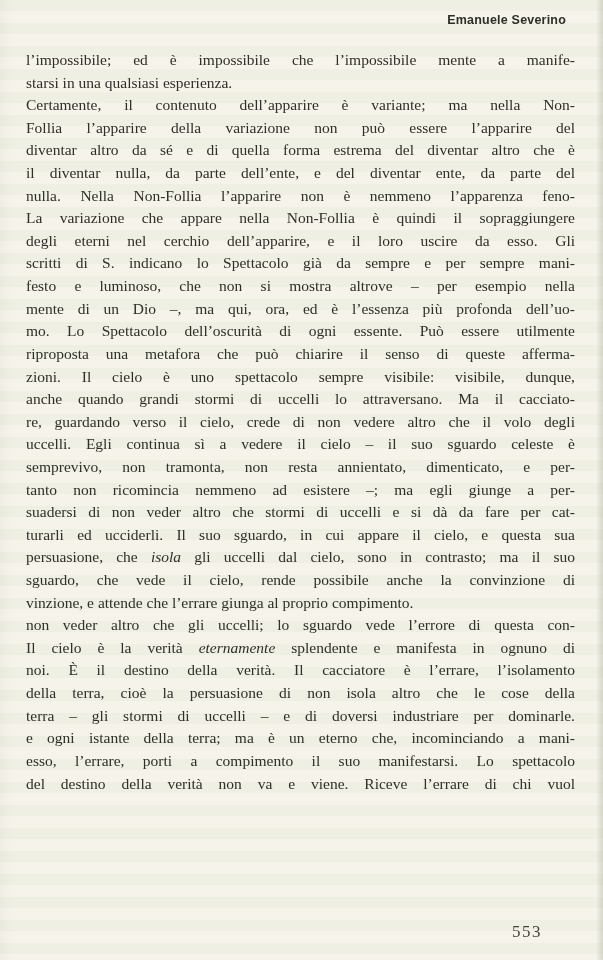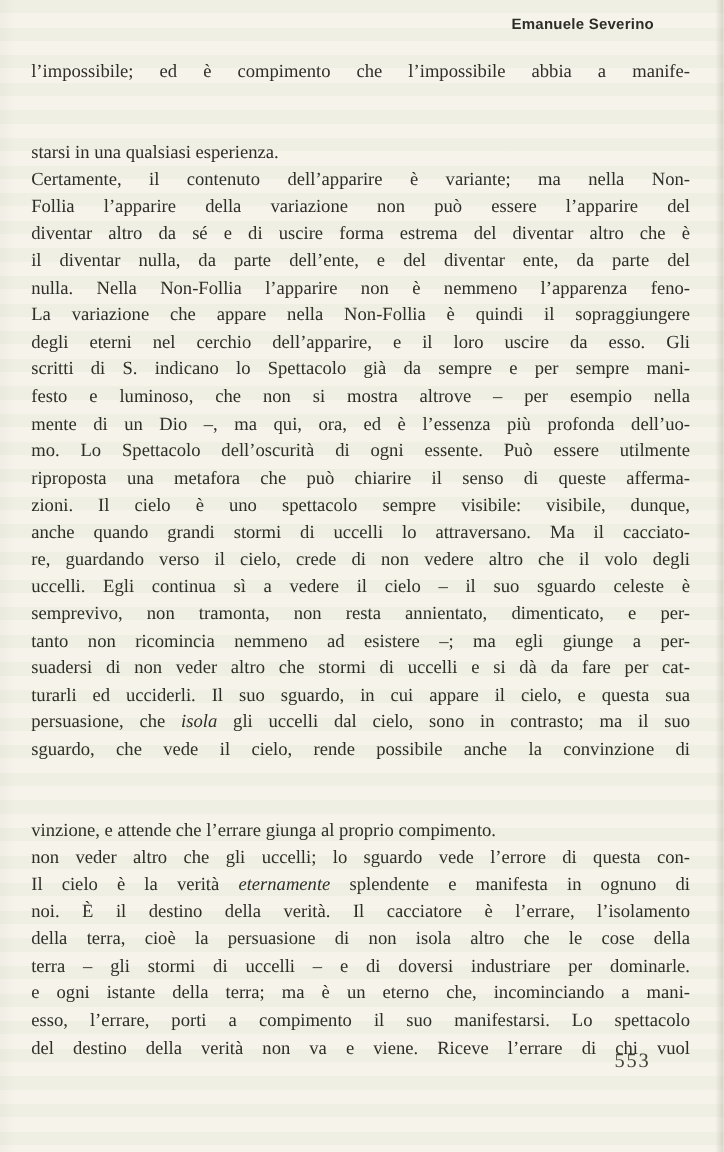--- a/index.html
+++ b/index.html
@@ -29,7 +29,7 @@
   .running-header {
     position: absolute;
     top: 13px;
-    right: 58px;
+    right: 37px;
     font-family: "Liberation Sans", sans-serif;
     font-weight: 700;
     font-size: 12.5px;

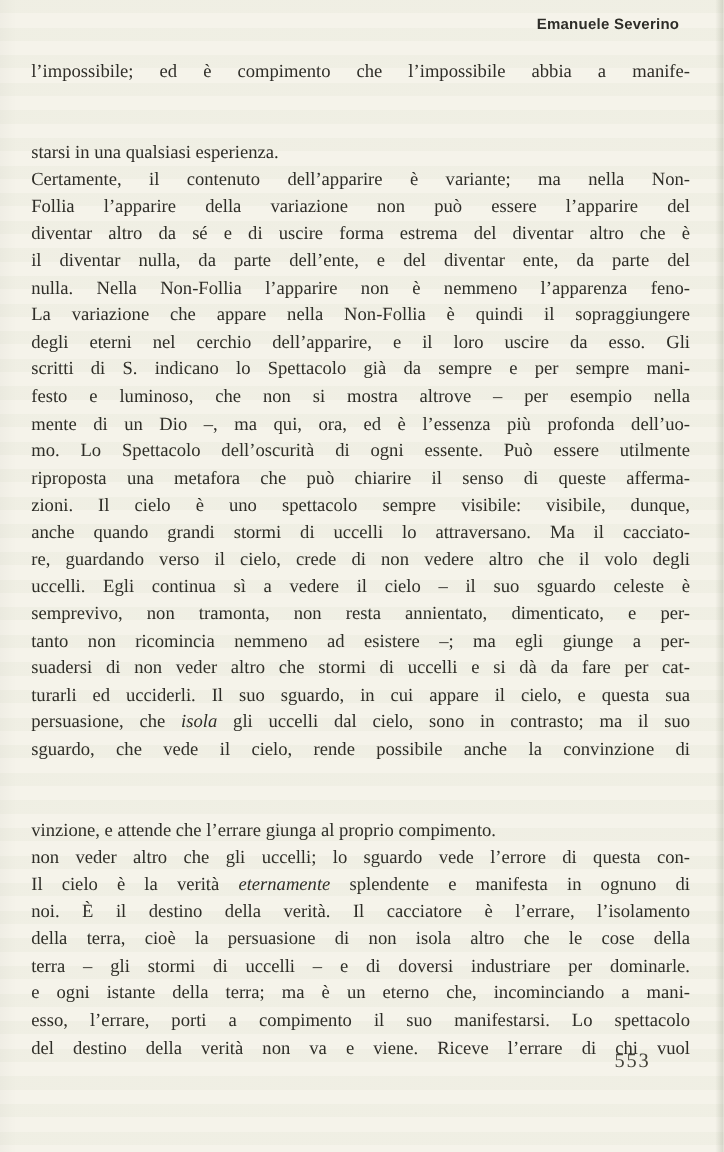--- a/index.html
+++ b/index.html
@@ -78,7 +78,7 @@
   </div>
 
   <div class="text-block" id="text-block">
-      <div class="line"><span>l’impossibile; ed è compimento che l’impossibile abbia a manife-</span></div>
+      <div class="line"><span>l’impossibile; ed è impossibile che l’impossibile mente a manife-</span></div>
       <div class="line para-end"><span>starsi in una qualsiasi esperienza.</span></div>
       <div class="line"><span>Certamente, il contenuto dell’apparire è variante; ma nella Non-</span></div>
       <div class="line"><span>Follia l’apparire della variazione non può essere l’apparire del</span></div>

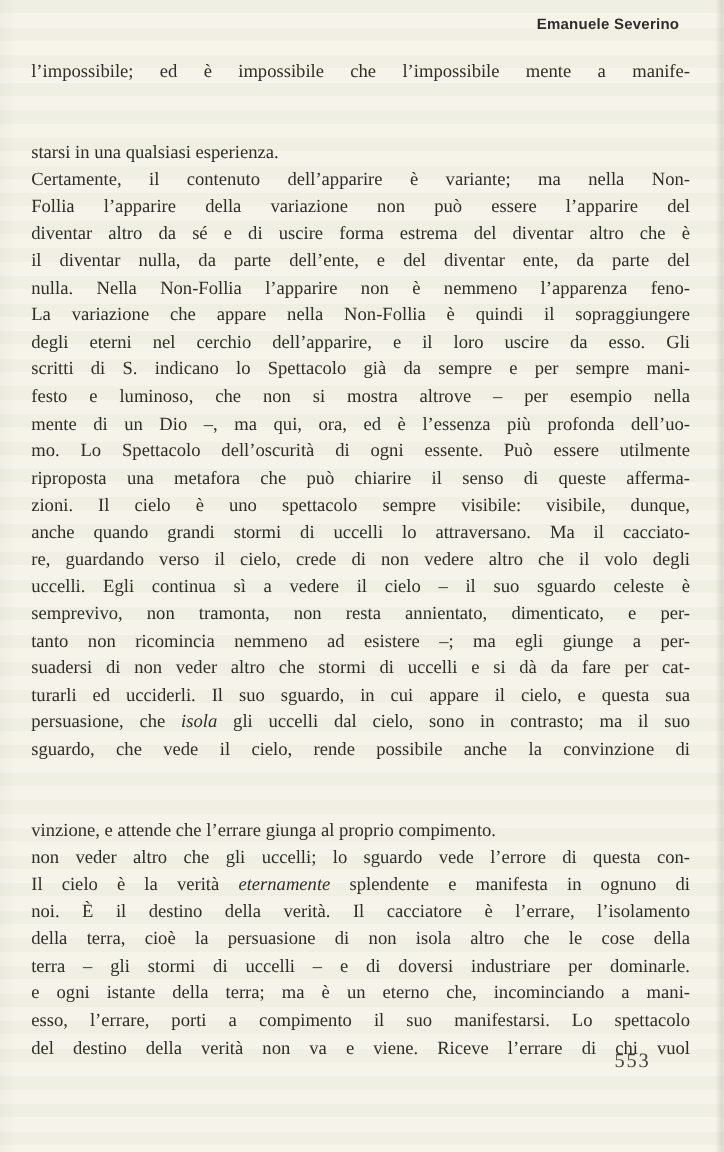--- a/index.html
+++ b/index.html
@@ -54,7 +54,6 @@
   }
   .line.para-end {
     text-align-last: left;
-    margin-top: 45px;
   }
   .line em {
     font-style: italic;

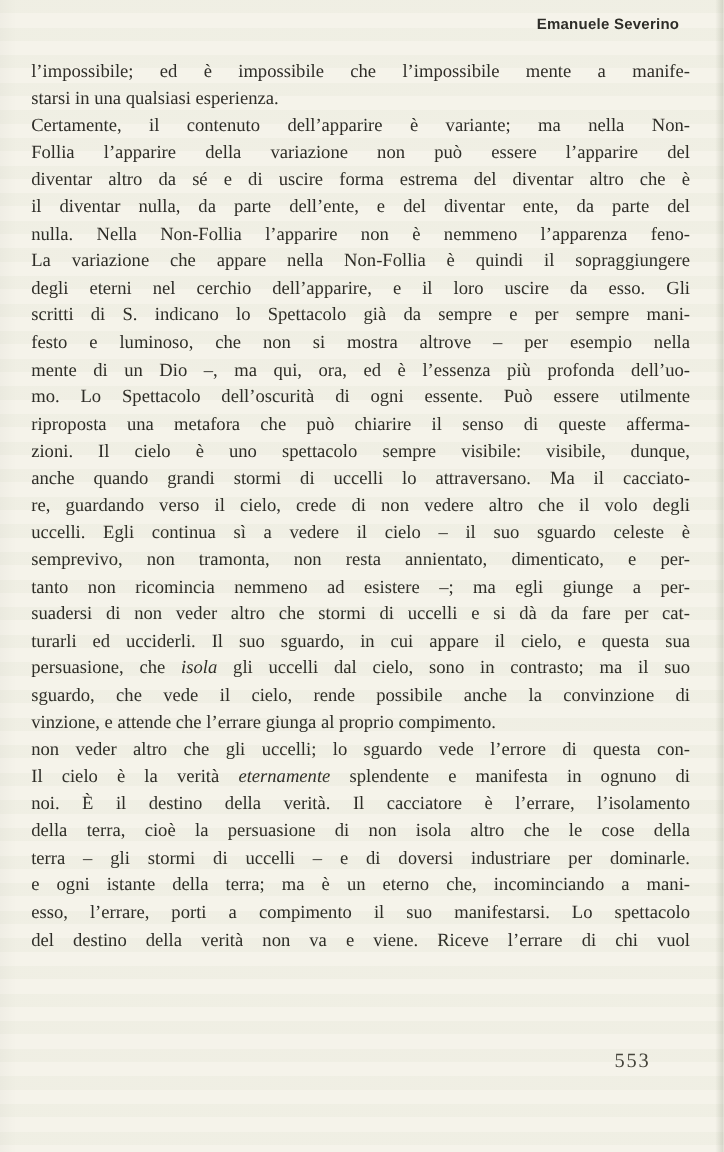--- a/index.html
+++ b/index.html
@@ -81,7 +81,7 @@
       <div class="line para-end"><span>starsi in una qualsiasi esperienza.</span></div>
       <div class="line"><span>Certamente, il contenuto dell’apparire è variante; ma nella Non-</span></div>
       <div class="line"><span>Follia l’apparire della variazione non può essere l’apparire del</span></div>
-      <div class="line"><span>diventar altro da sé e di uscire forma estrema del diventar altro che è</span></div>
+      <div class="line"><span>diventar altro da sé e di quella forma estrema del diventar altro che è</span></div>
       <div class="line"><span>il diventar nulla, da parte dell’ente, e del diventar ente, da parte del</span></div>
       <div class="line"><span>nulla. Nella Non-Follia l’apparire non è nemmeno l’apparenza feno-</span></div>
       <div class="line"><span>La variazione che appare nella Non-Follia è quindi il sopraggiungere</span></div>

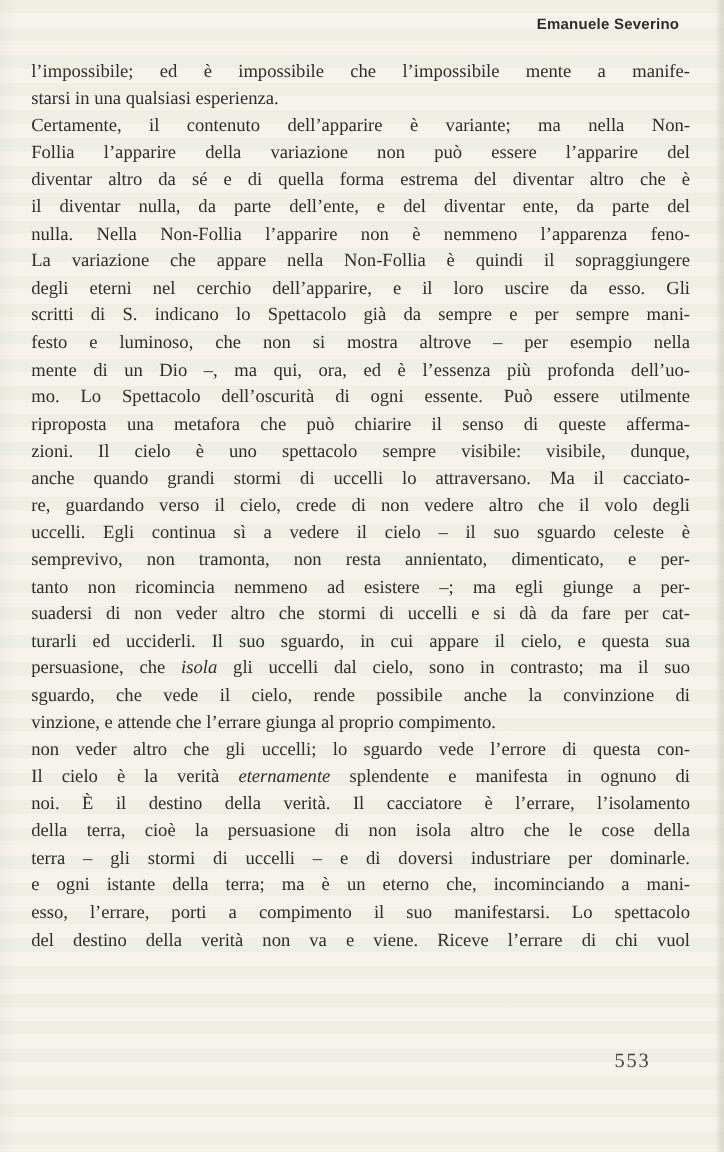--- a/index.html
+++ b/index.html
@@ -61,7 +61,7 @@
   .page-number {
     position: absolute;
     left: 512px;
-    top: 874px;
+    top: 922px;
     font-family: "Liberation Serif", serif;
     font-size: 17px;
     color: #45443b;

